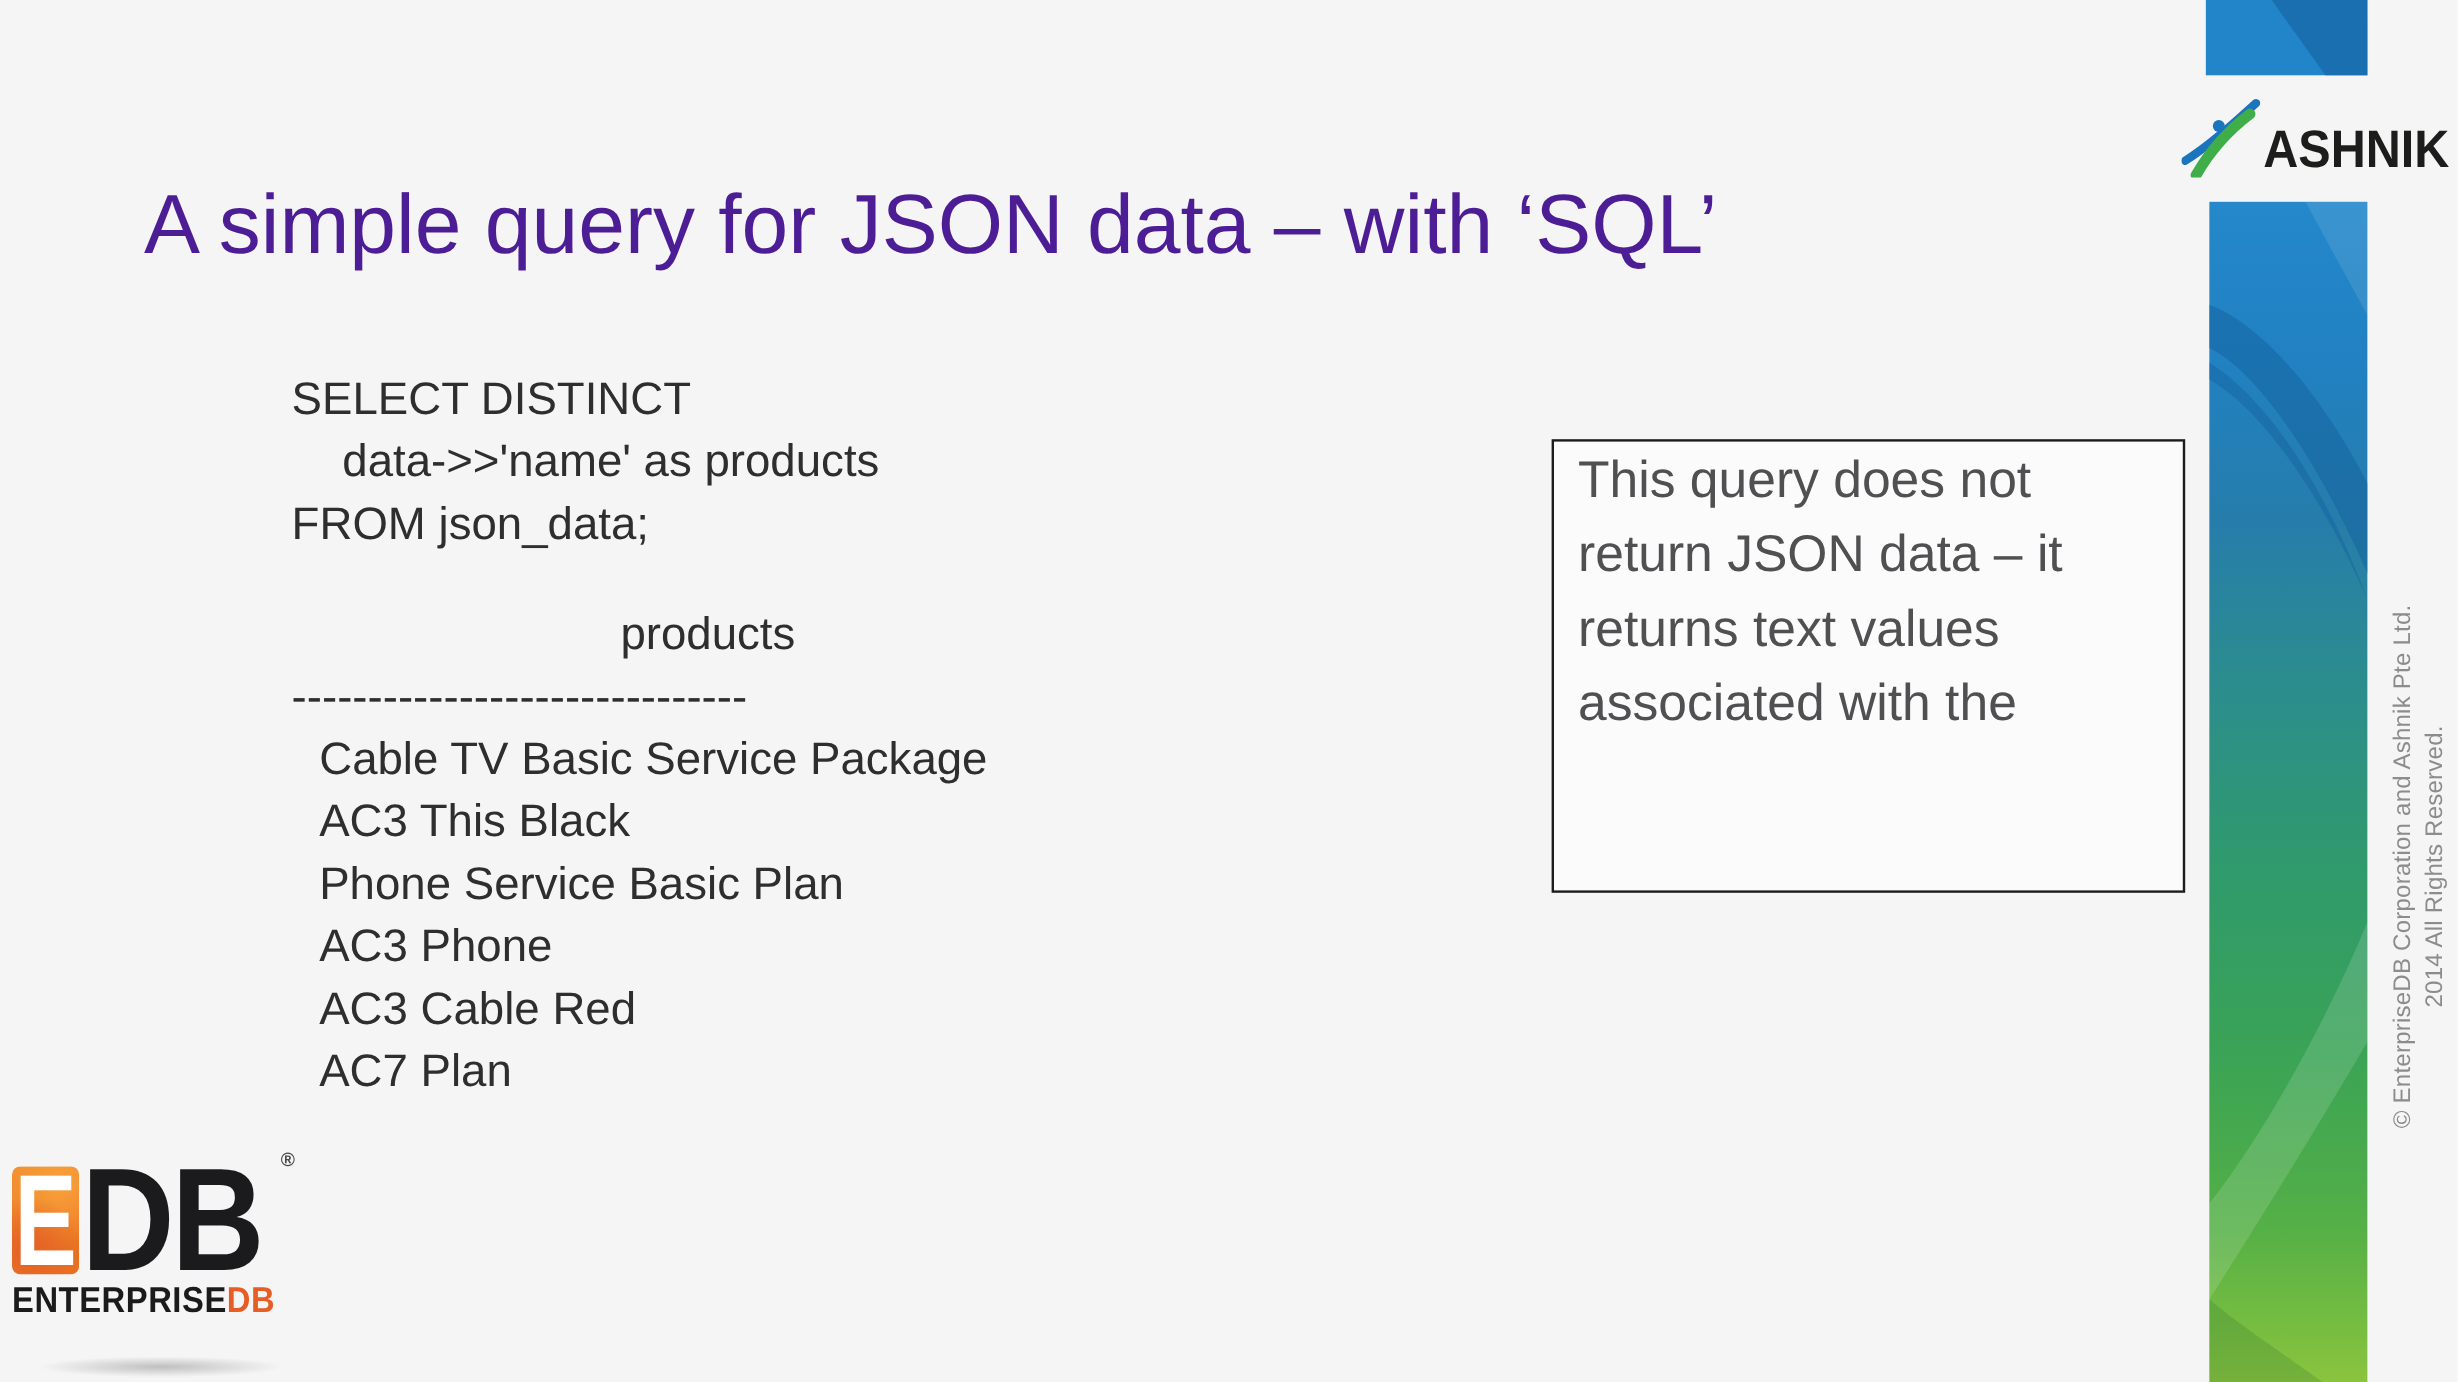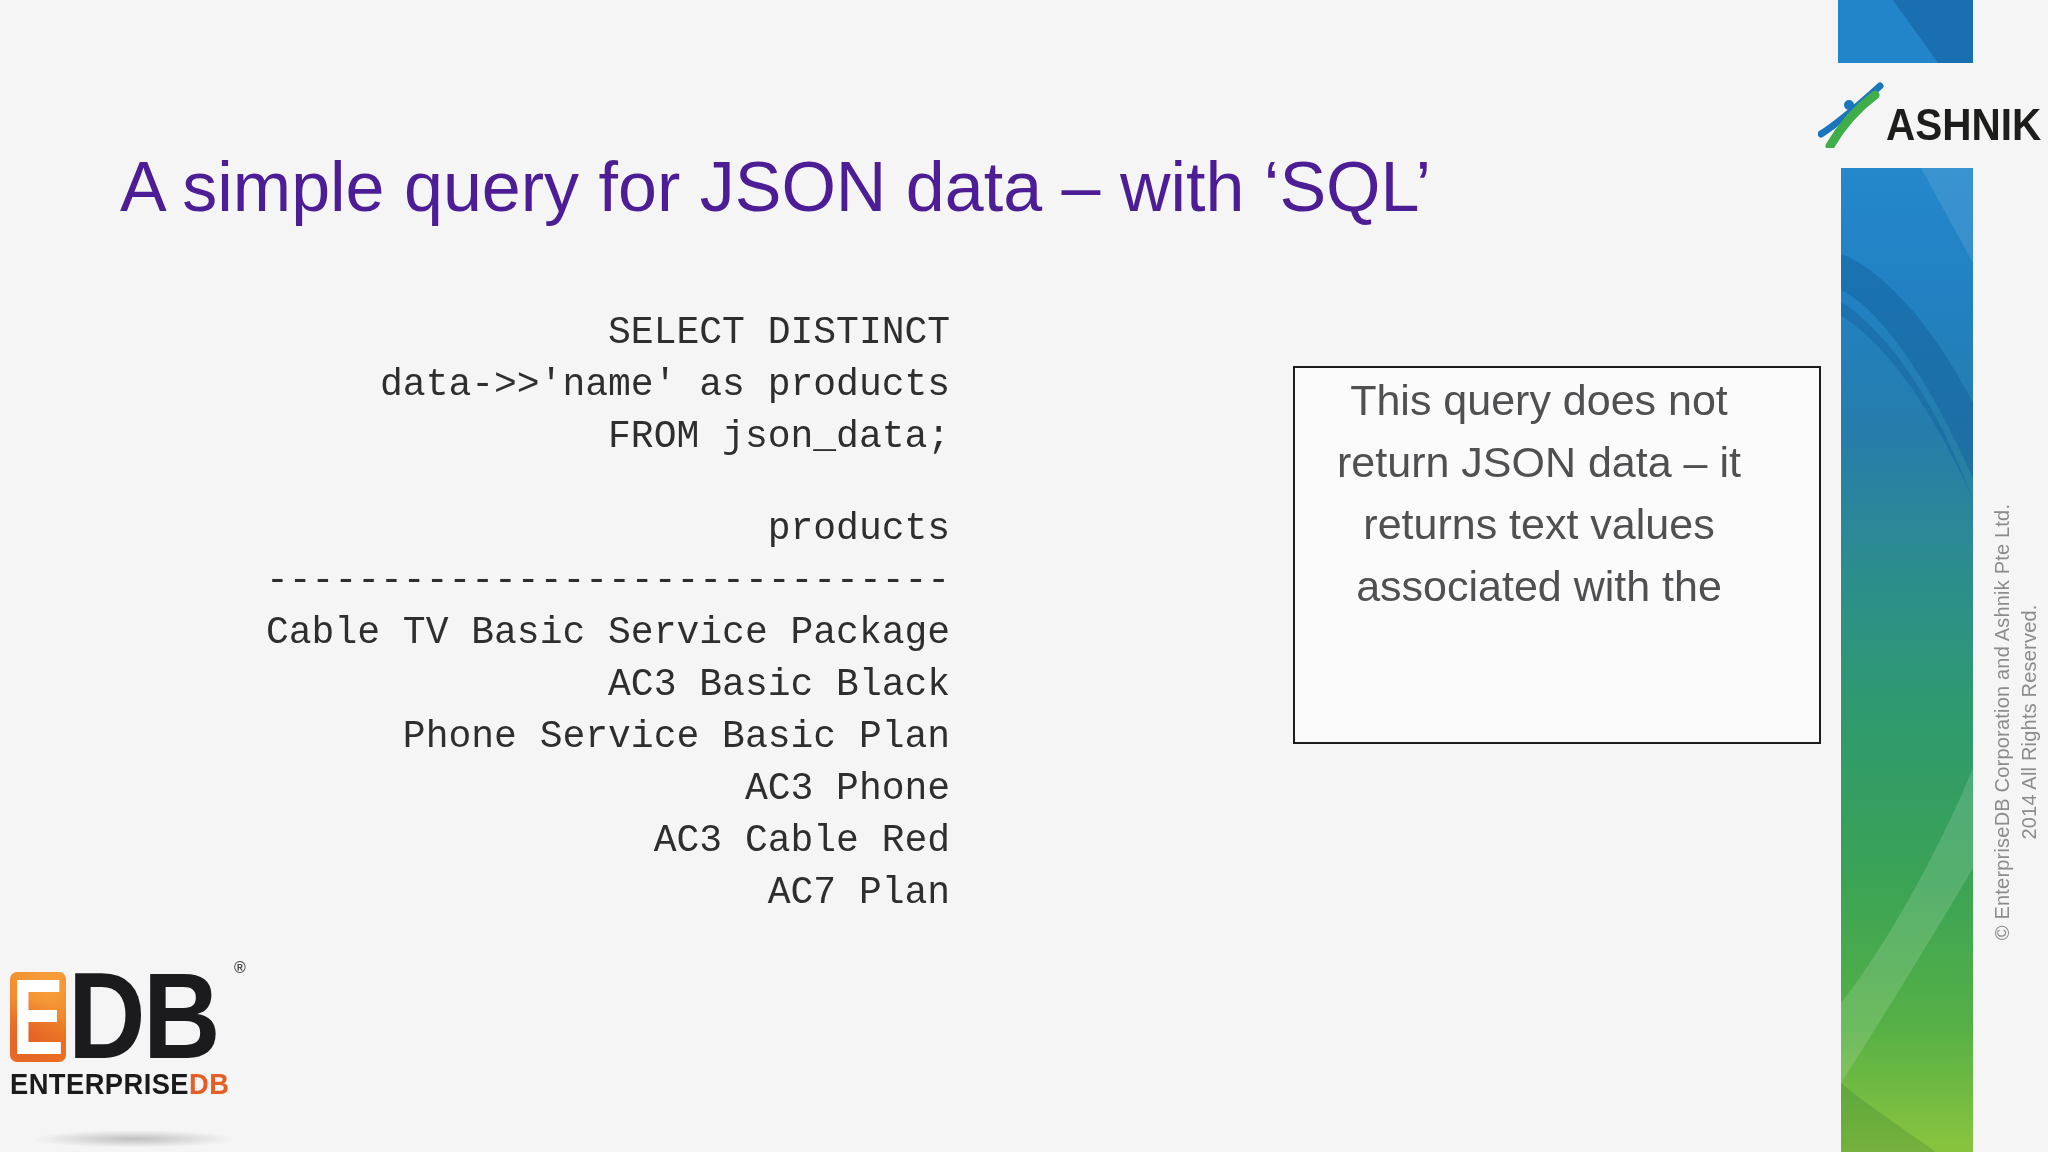--- a/index.html
+++ b/index.html
@@ -13,7 +13,7 @@
   
   .code { position:absolute; left:243px; top:307px; }
   .cl { height:52px; line-height:52px; white-space:pre;
-        font-family:Liberation Mono, monospace; font-size:38px; color:#2e2e2e;text-align:right; }
+        font-family:Liberation Sans, sans-serif; font-size:38px; color:#2e2e2e; }
   .cl.gap { height:40px; }
   .cl.header { padding-left:274px; }
   .cl.row { padding-left:23px; }

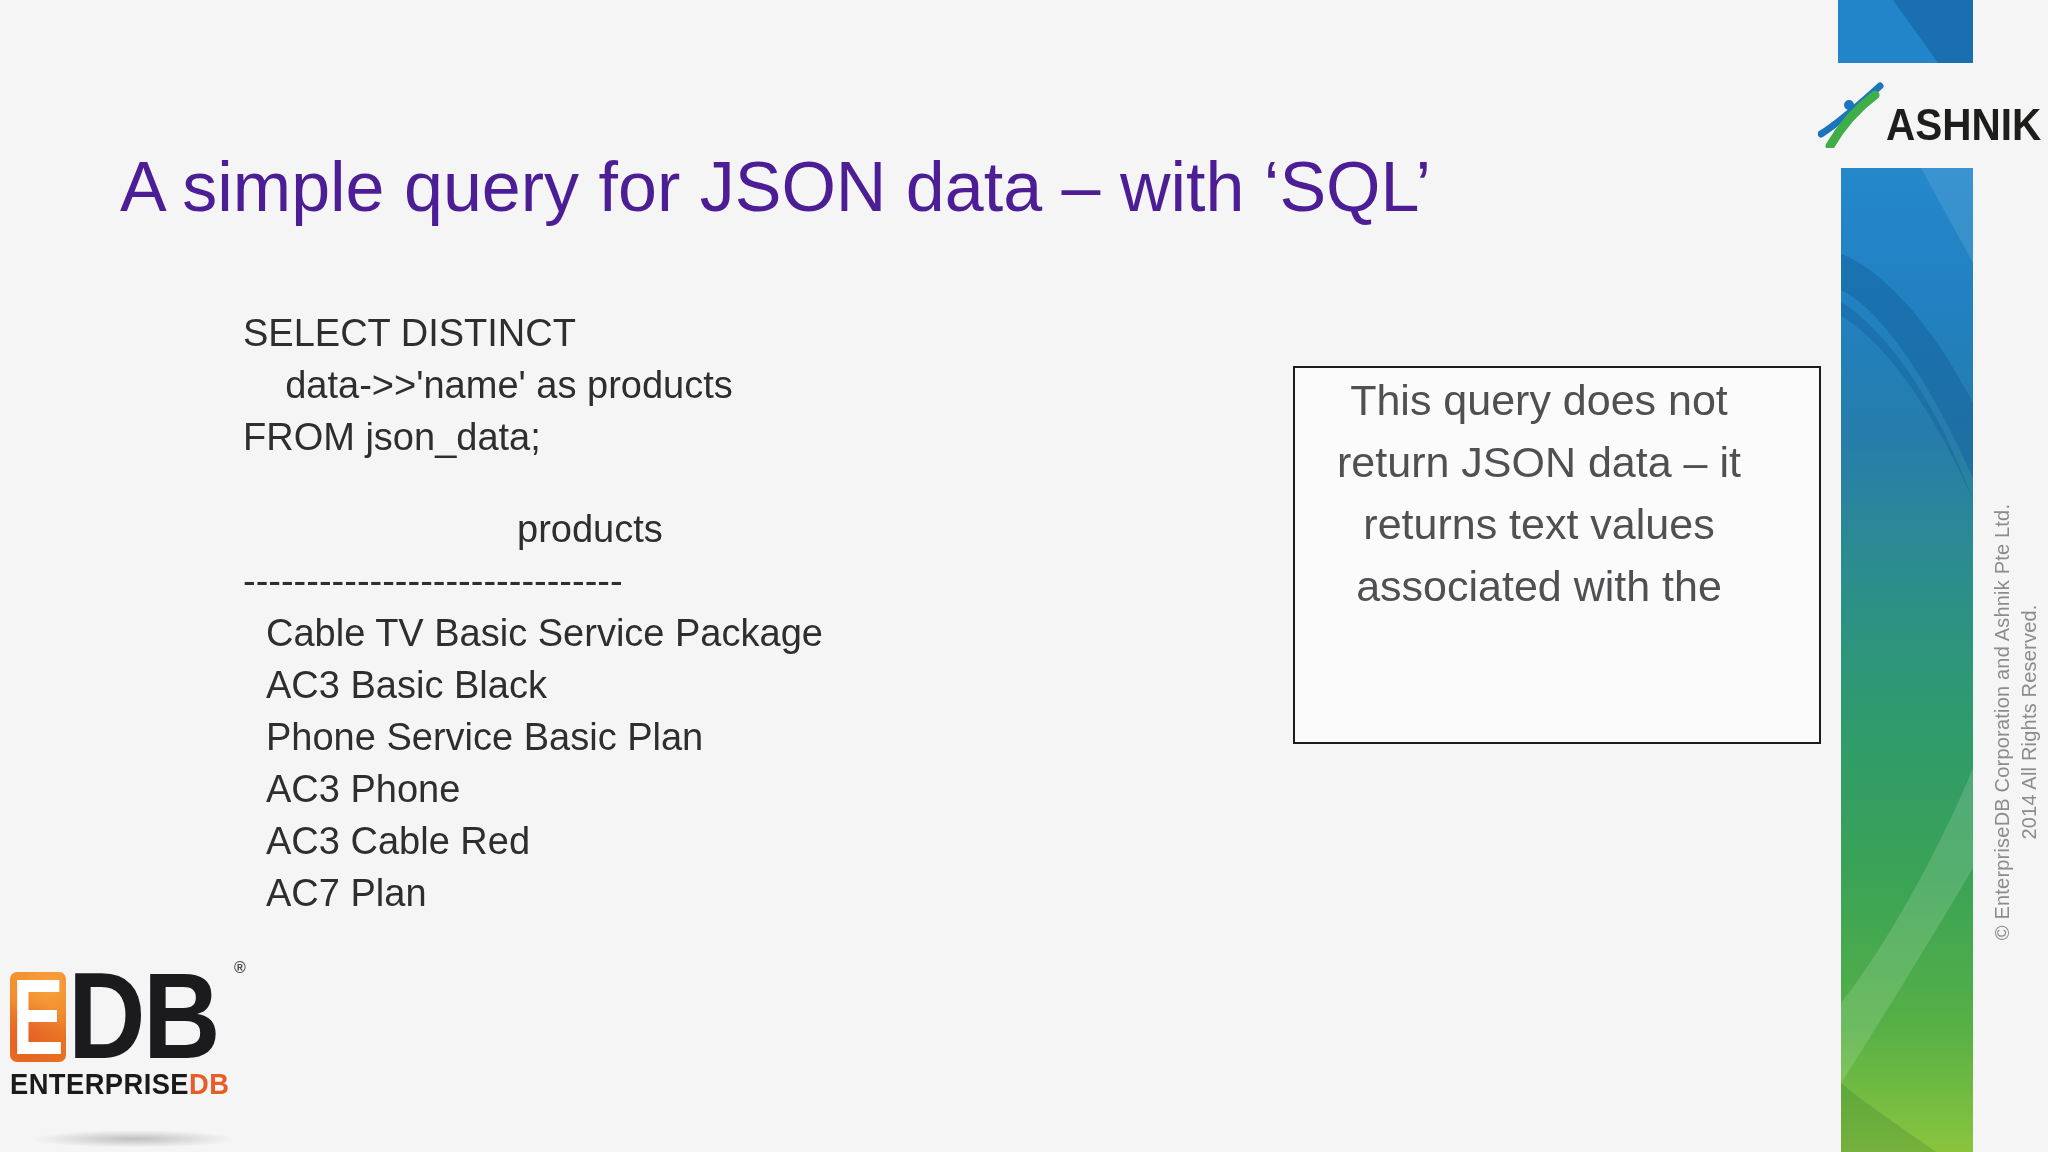--- a/index.html
+++ b/index.html
@@ -22,7 +22,7 @@
   .note { position:absolute; left:1293px; top:366px; width:528px; height:378px;
           box-sizing:border-box; border:2px solid #1c1c1c; background:#fbfbfc;
           padding:1px 56px 0 20px; }
-  .note div { font-size:43px; line-height:62px; color:#505052; white-space:nowrap;text-align:center; }
+  .note div { font-size:43px; line-height:62px; color:#505052; white-space:nowrap; }
 
   
   .band-top { position:absolute; left:1838px; top:0; width:135px; height:63px; }

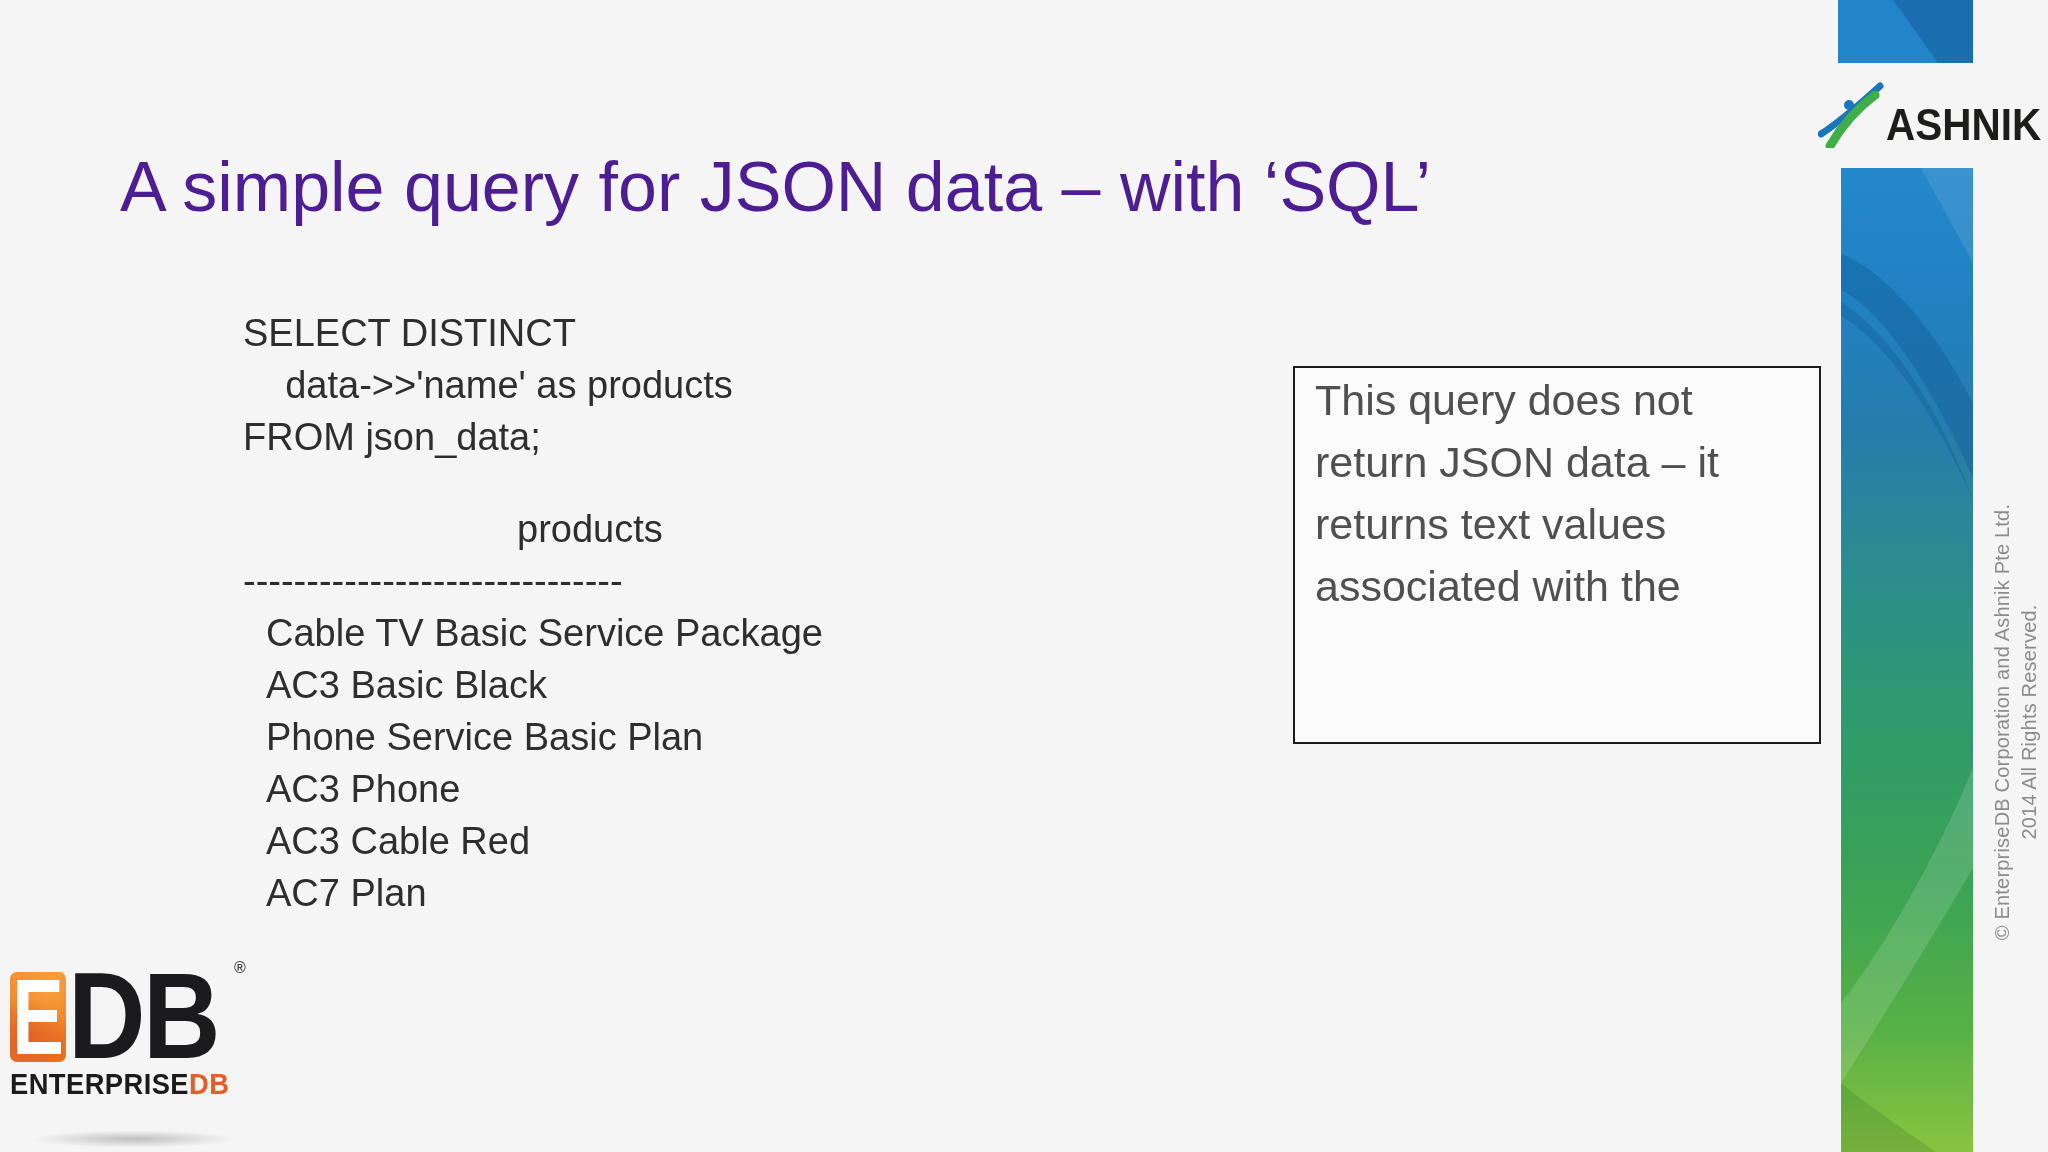--- a/index.html
+++ b/index.html
@@ -79,7 +79,7 @@
     <div class="cl header">products</div>
     <div class="cl">------------------------------</div>
     <div class="cl row">Cable TV Basic Service Package</div>
-    <div class="cl row">AC3 Basic Black</div>
+    <div class="cl row">AC3 This Black</div>
     <div class="cl row">Phone Service Basic Plan</div>
     <div class="cl row">AC3 Phone</div>
     <div class="cl row">AC3 Cable Red</div>

